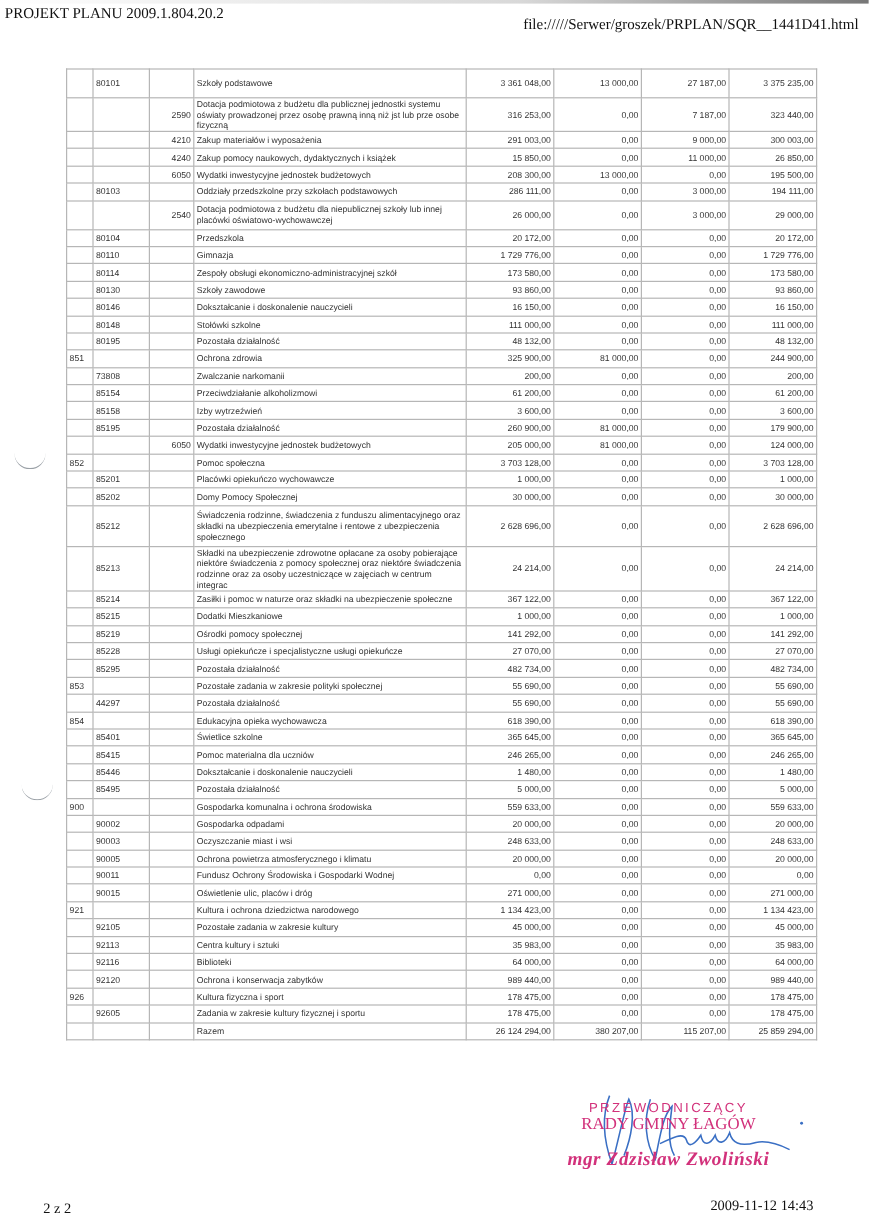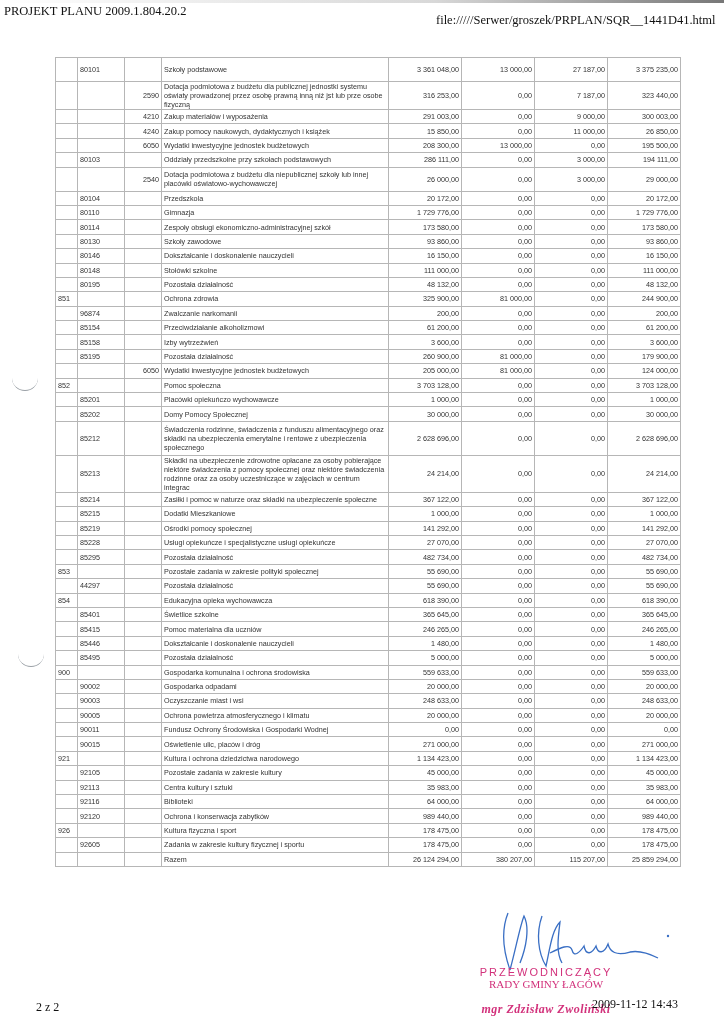--- a/index.html
+++ b/index.html
@@ -196,7 +196,7 @@
       </tr>
       <tr>
         <td class="c-dz"></td>
-        <td class="c-roz">96874</td>
+        <td class="c-roz">73808</td>
         <td class="c-par"></td>
         <td class="c-name">Zwalczanie narkomanii</td>
         <td class="c-num">200,00</td>

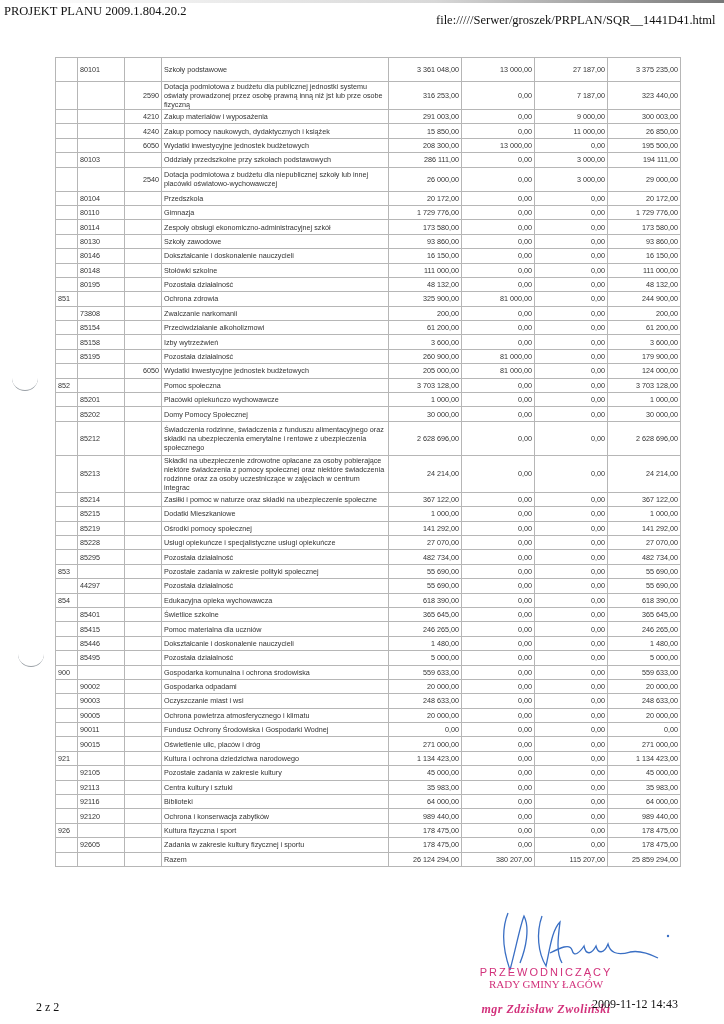--- a/index.html
+++ b/index.html
@@ -24,7 +24,7 @@
   td.c-num.last { width:68px; }
   tr.tall3 td { height:33px; }
   tr.tall2 td { height:23px; }
-  .sig { position:absolute; left:446px; top:918px; width:200px; text-align:center;margin-top:48px; }
+  .sig { position:absolute; left:457px; top:918px; width:200px; text-align:center; }
   .sig-t1 { font-size:11px; color:#d2317b; letter-spacing:2px; font-family:"Liberation Sans", sans-serif; }
   .sig-t2 { font-size:11px; color:#d2317b; font-family:"Liberation Serif", serif; margin-top:0px; }
   .sig-t3 { font-size:12px; color:#d2317b; font-family:"Liberation Serif", serif; font-style:italic; font-weight:bold; margin-top:12px; letter-spacing:0.5px; }

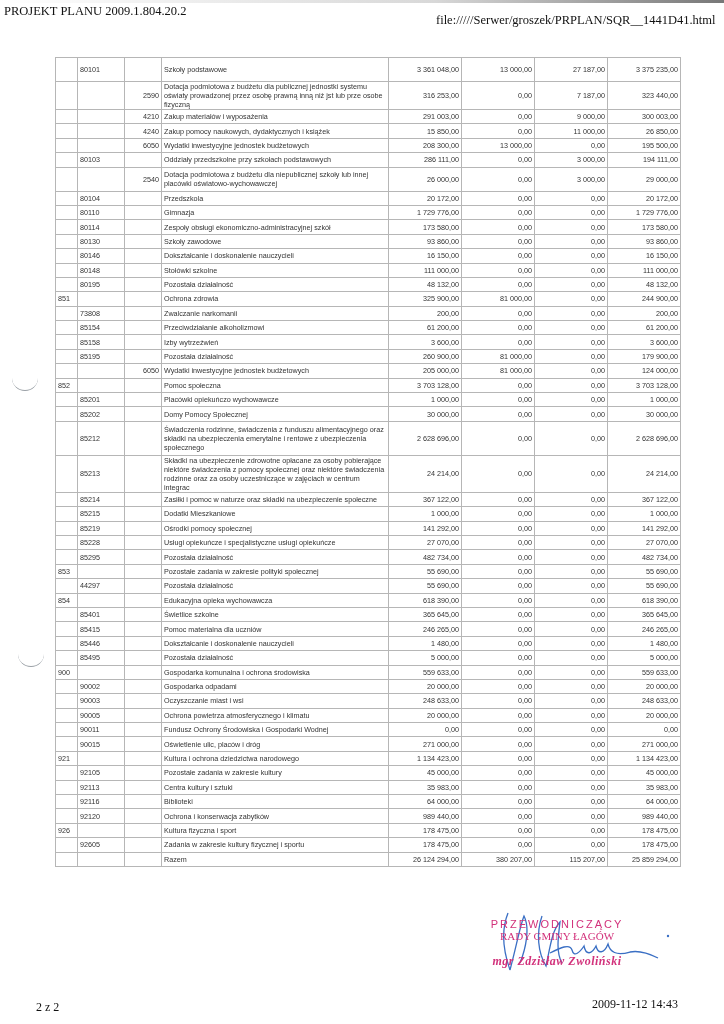--- a/index.html
+++ b/index.html
@@ -26,7 +26,7 @@
   tr.tall2 td { height:23px; }
   .sig { position:absolute; left:457px; top:918px; width:200px; text-align:center; }
   .sig-t1 { font-size:11px; color:#d2317b; letter-spacing:2px; font-family:"Liberation Sans", sans-serif; }
-  .sig-t2 { font-size:11px; color:#d2317b; font-family:"Liberation Serif", serif; margin-top:0px; }
+  .sig-t2 { font-size:14px; color:#d2317b; font-family:"Liberation Serif", serif; margin-top:0px; }
   .sig-t3 { font-size:12px; color:#d2317b; font-family:"Liberation Serif", serif; font-style:italic; font-weight:bold; margin-top:12px; letter-spacing:0.5px; }
   .sig-svg { position:absolute; left:480px; top:908px; }
   .foot-left { position:absolute; left:4px; top:1000px; font-family:"Liberation Serif", serif; font-size:12px; color:#111;margin-left:32px; }

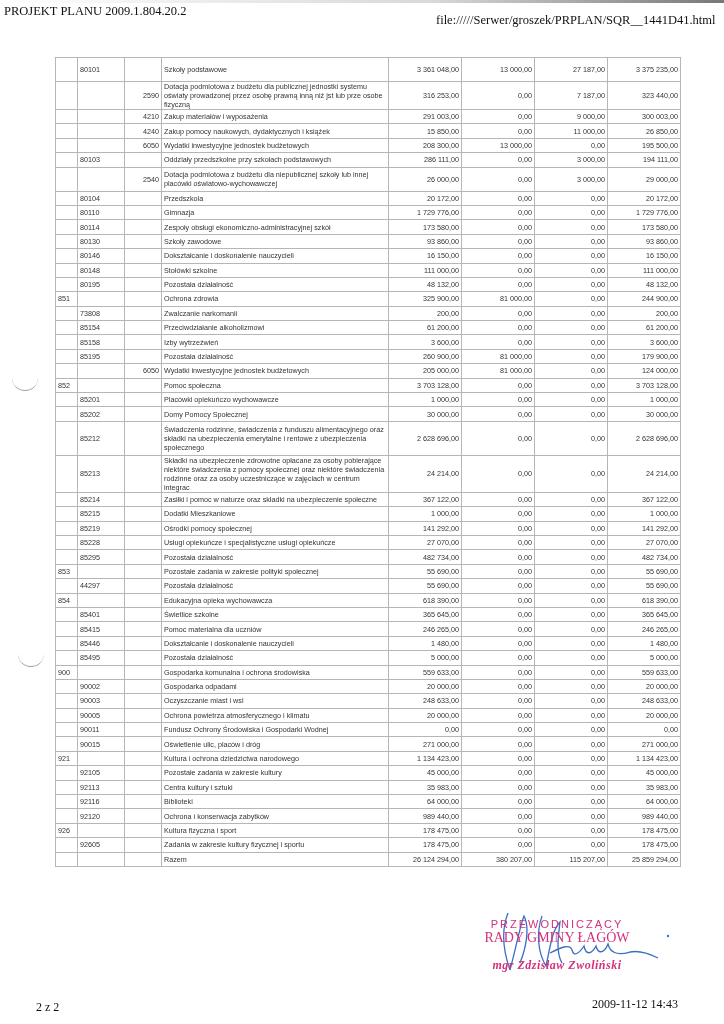--- a/index.html
+++ b/index.html
@@ -27,7 +27,7 @@
   .sig { position:absolute; left:457px; top:918px; width:200px; text-align:center; }
   .sig-t1 { font-size:11px; color:#d2317b; letter-spacing:2px; font-family:"Liberation Sans", sans-serif; }
   .sig-t2 { font-size:14px; color:#d2317b; font-family:"Liberation Serif", serif; margin-top:0px; }
-  .sig-t3 { font-size:12px; color:#d2317b; font-family:"Liberation Serif", serif; font-style:italic; font-weight:bold; margin-top:12px; letter-spacing:0.5px; }
+  .sig-t3 { font-size:16px; color:#d2317b; font-family:"Liberation Serif", serif; font-style:italic; font-weight:bold; margin-top:12px; letter-spacing:0.5px; }
   .sig-svg { position:absolute; left:480px; top:908px; }
   .foot-left { position:absolute; left:4px; top:1000px; font-family:"Liberation Serif", serif; font-size:12px; color:#111;margin-left:32px; }
   .foot-right { position:absolute; left:592px; top:997px; font-family:"Liberation Serif", serif; font-size:12px; color:#111; }

